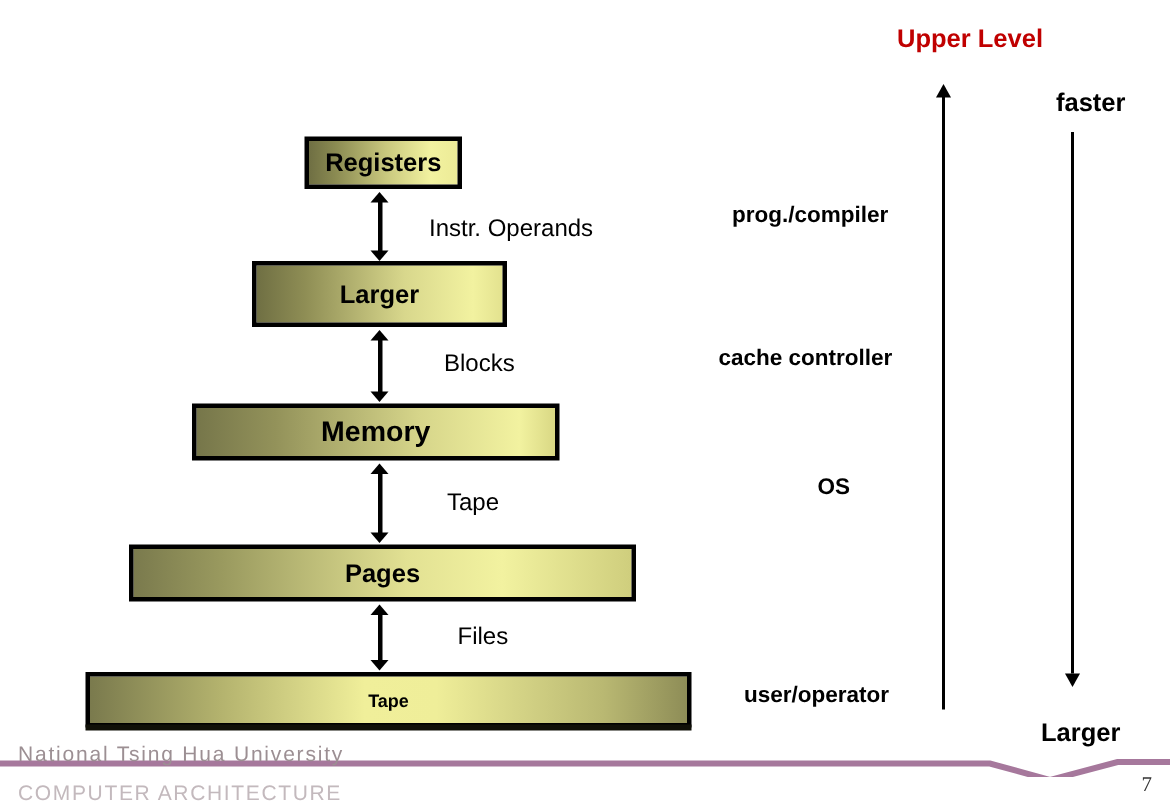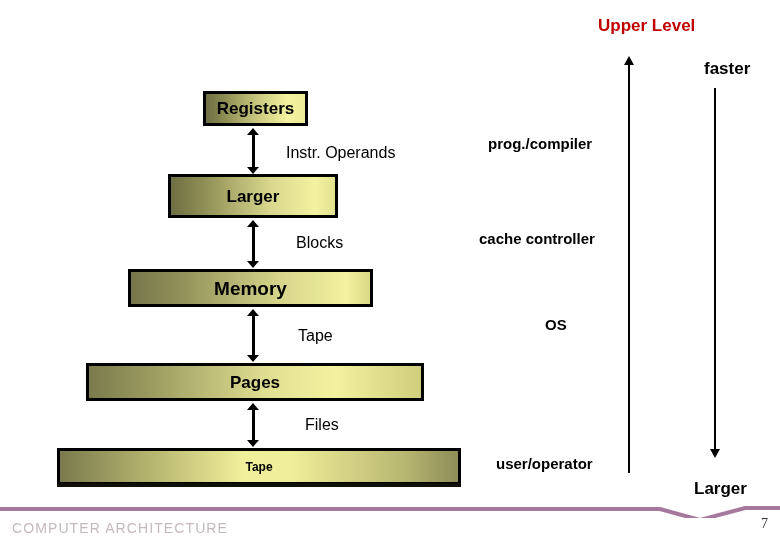--- a/index.html
+++ b/index.html
@@ -223,6 +223,7 @@
     <polyline points="0,9 660,9 700,20 745,8 780,8" fill="none" stroke="#a6789c" stroke-width="4"></polyline>
   </svg>
 
+  <div class="footer-uni">National  Tsing  Hua  University</div>
   <div class="footer-dept">COMPUTER   ARCHITECTURE</div>
   <div class="page-num">7</div>
 

